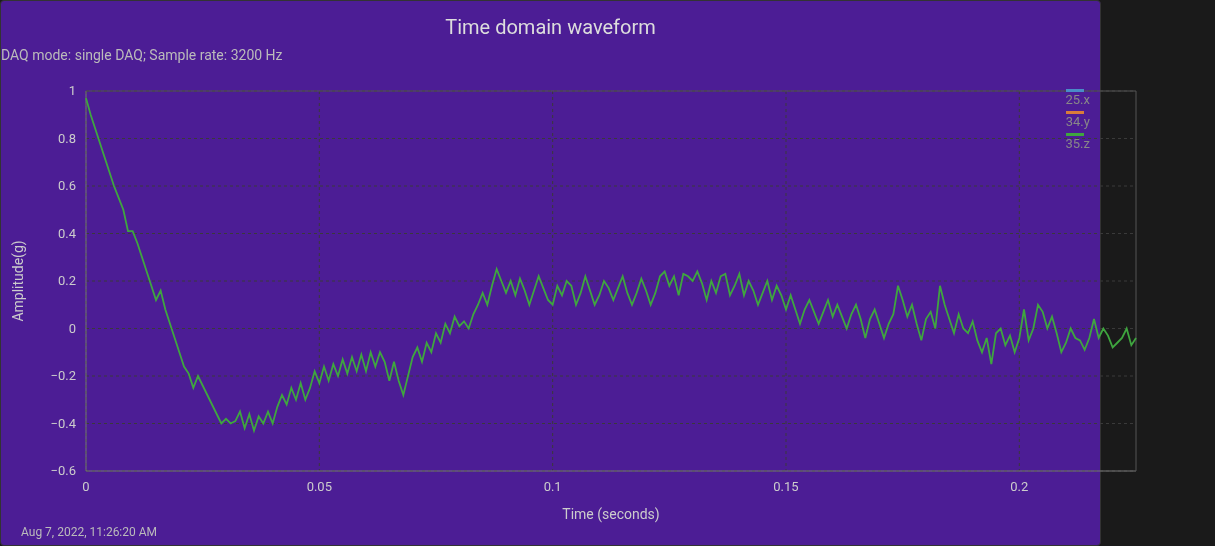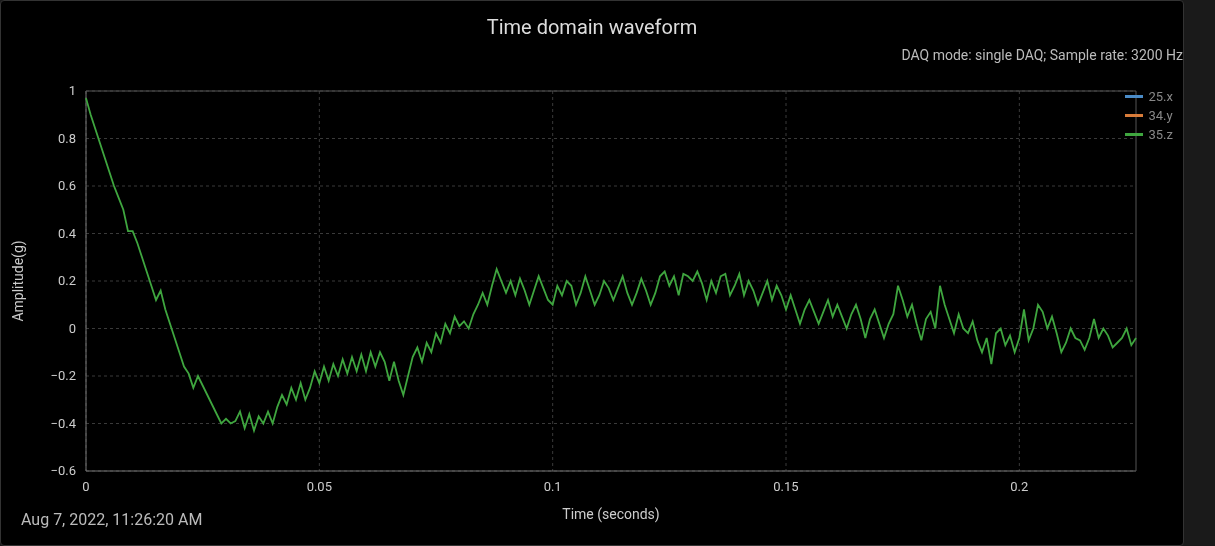--- a/index.html
+++ b/index.html
@@ -12,9 +12,9 @@
     overflow: hidden;
   }
   .panel {
-    width: 1184px;
+    width: 1101px;
     height: 546px;
-    background: #000000;
+    background: #4c1d95;
     border: 1px solid #333;
     border-radius: 4px;
     position: relative;

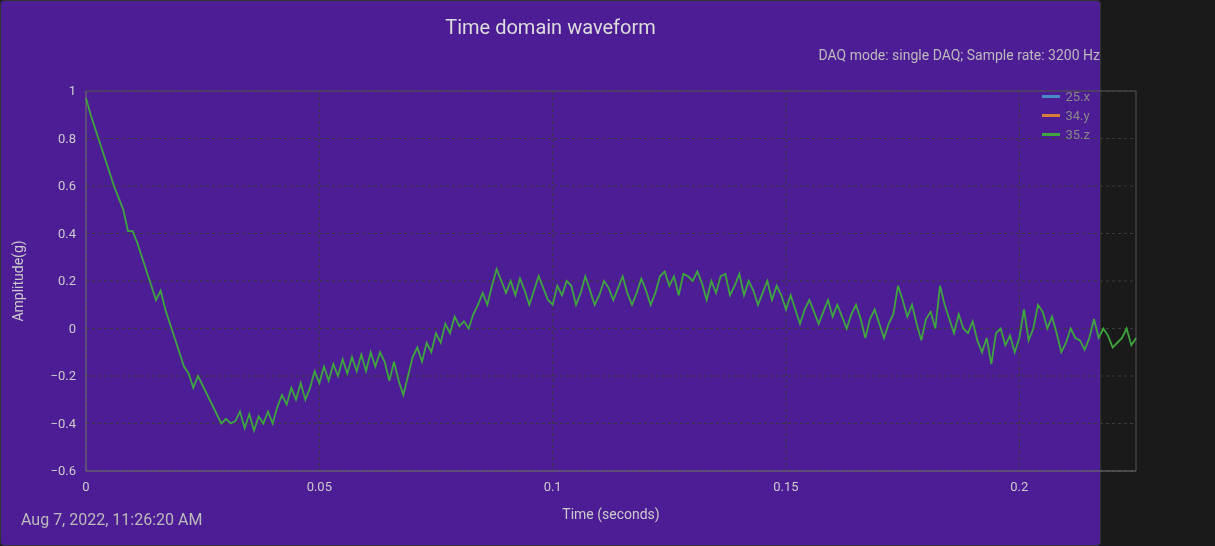--- a/index.html
+++ b/index.html
@@ -27,7 +27,7 @@
     font-weight: 400;
   }
   .subtitle {
-    text-align: right;
+    text-align: left;
     font-size: 14px;
     color: #bbb;
     padding-top: 8px;

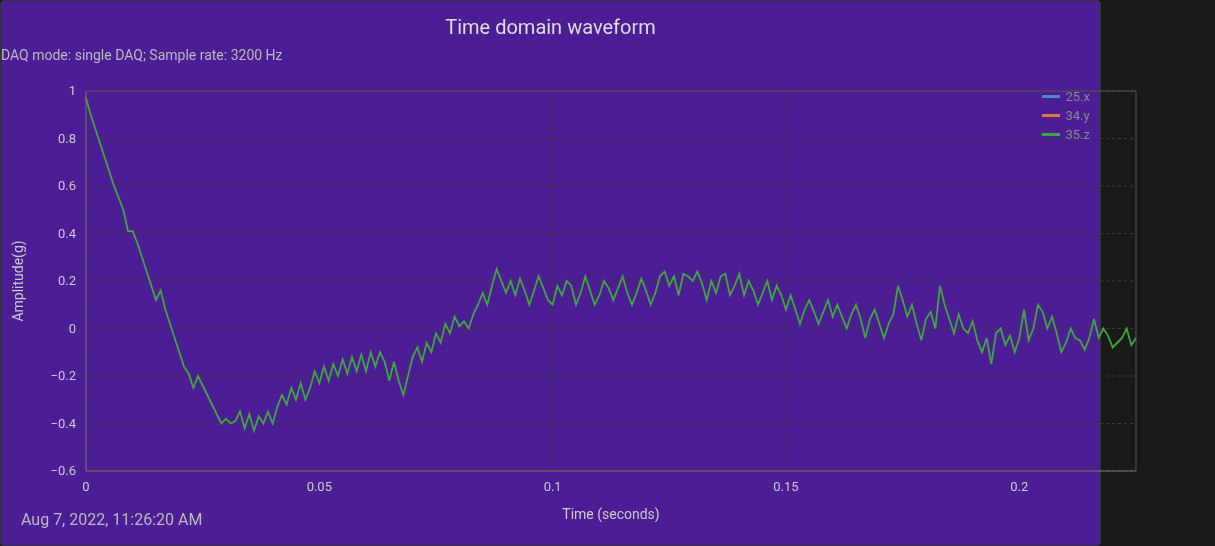--- a/index.html
+++ b/index.html
@@ -68,6 +68,7 @@
     align-items: center;
     margin-bottom: 4px;
     cursor: pointer;
+    flex-direction: column;
   }
   .legend-swatch {
     width: 18px;

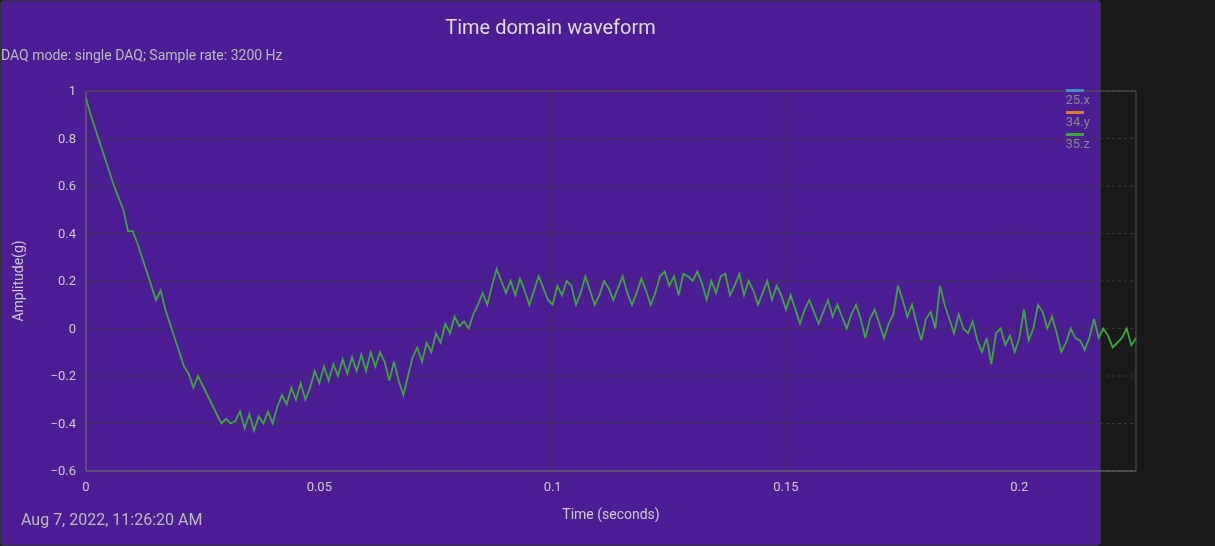--- a/index.html
+++ b/index.html
@@ -79,8 +79,8 @@
   .timestamp {
     position: absolute;
     left: 20px;
-    bottom: 16px;
-    font-size: 16px;
+    bottom: 6px;
+    font-size: 12px;
     color: #bbb;
   }
 </style>

